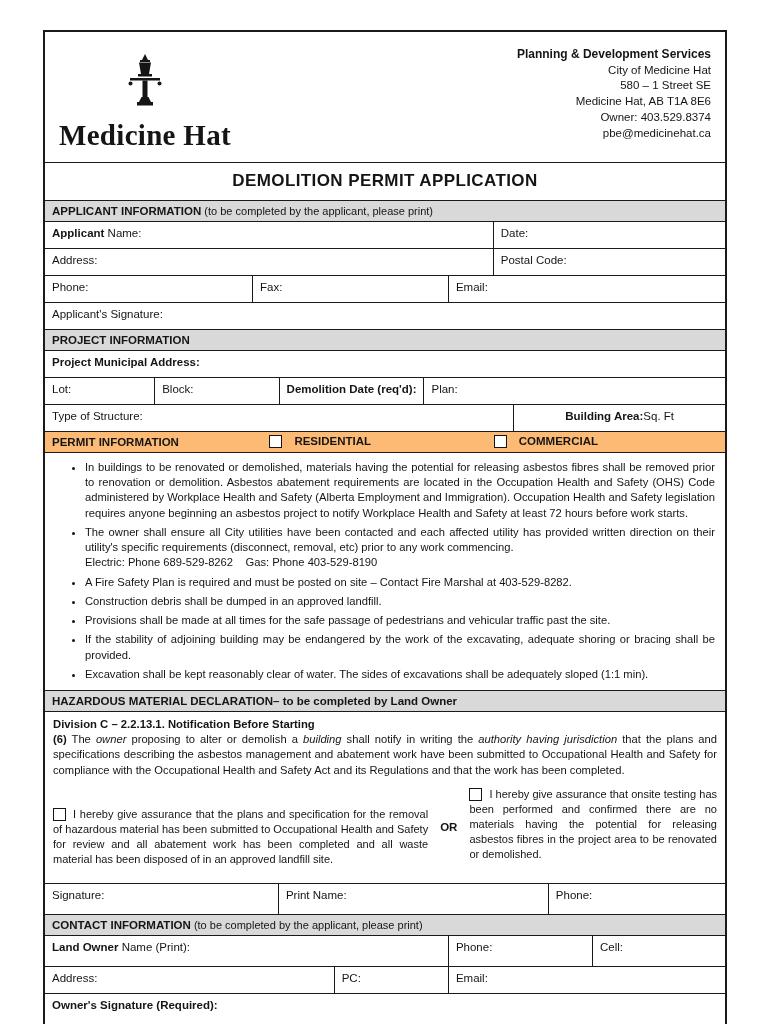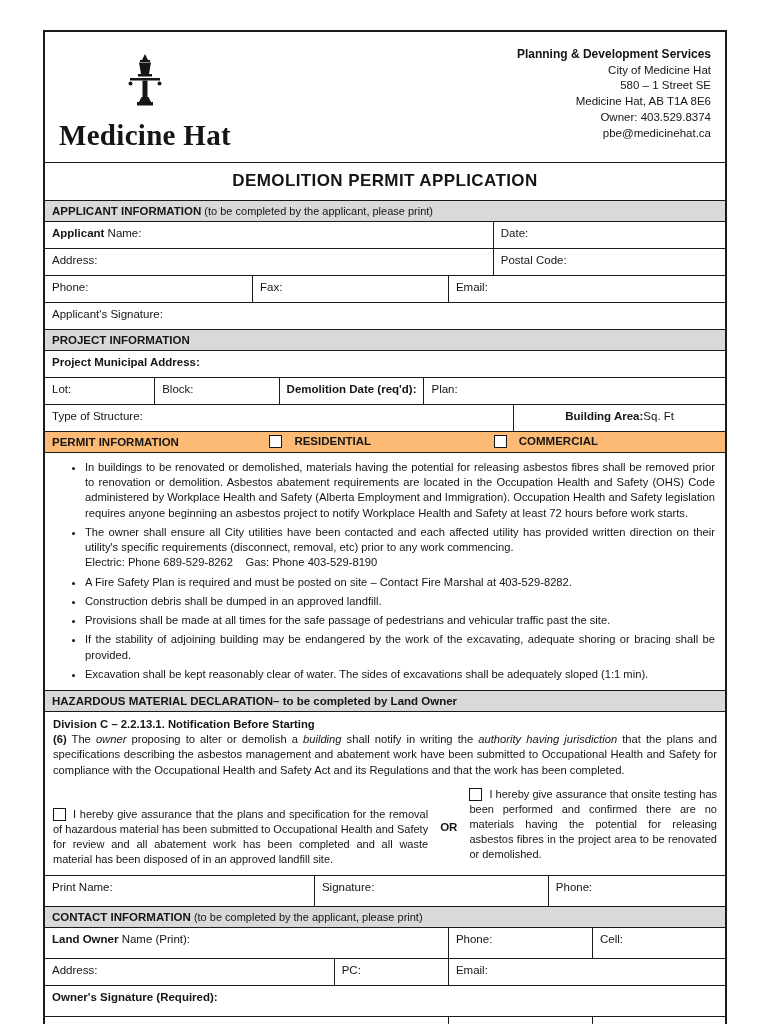--- a/index.html
+++ b/index.html
@@ -59,7 +59,7 @@
   .phones { white-space:pre-wrap; }
 
   
-  .hz-body { padding:6px 8px 8px 8px; border-bottom:1px solid #1a1a1a; }
+  .hz-body { padding:6px 8px 16px 8px; border-bottom:1px solid #1a1a1a; }
   .hz-head { font-size:11.3px; font-weight:bold; margin-bottom:2px; }
   .hz-para { font-size:11.2px; line-height:1.36; text-align:justify; margin-bottom:9px; }
   .hz-cols { display:flex; align-items:flex-start; gap:10px; }

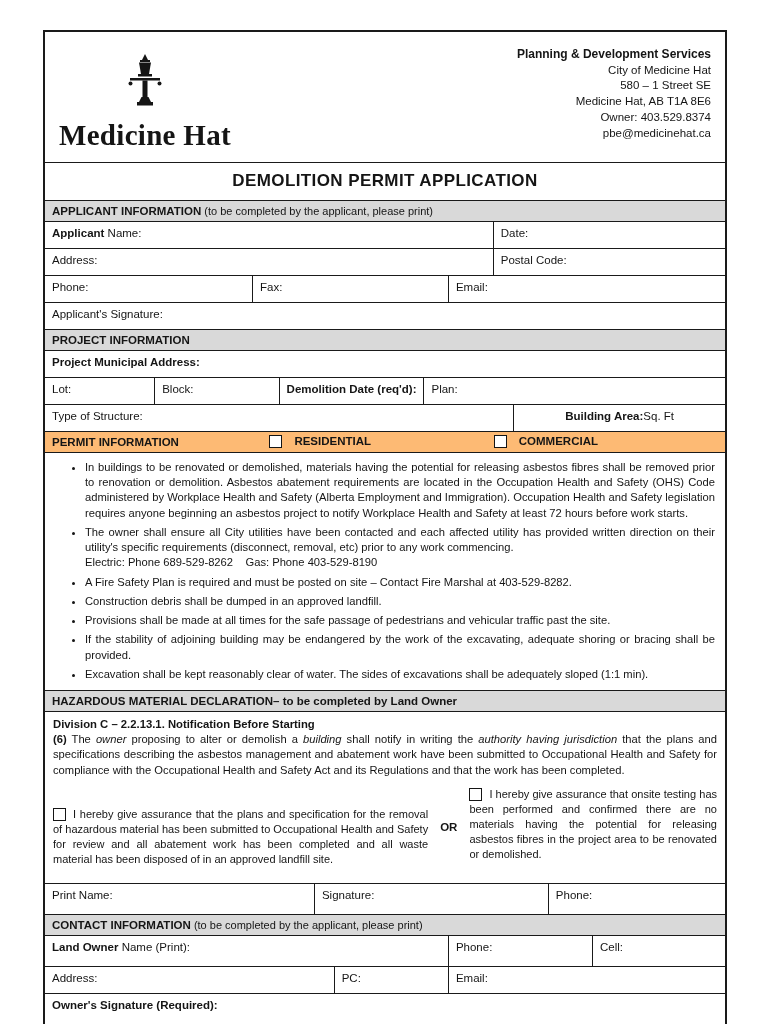--- a/index.html
+++ b/index.html
@@ -218,12 +218,12 @@
       </div>
     </div>
     <div class="row tall">
+      <div class="cell c-pn2">
+        <span>Signature:</span>
+      </div>
       <div class="cell c-pn1">
         <span>Print Name:</span>
       </div>
-      <div class="cell c-pn2">
-        <span>Signature:</span>
-      </div>
       <div class="cell">
         <span>Phone:</span>
       </div>

